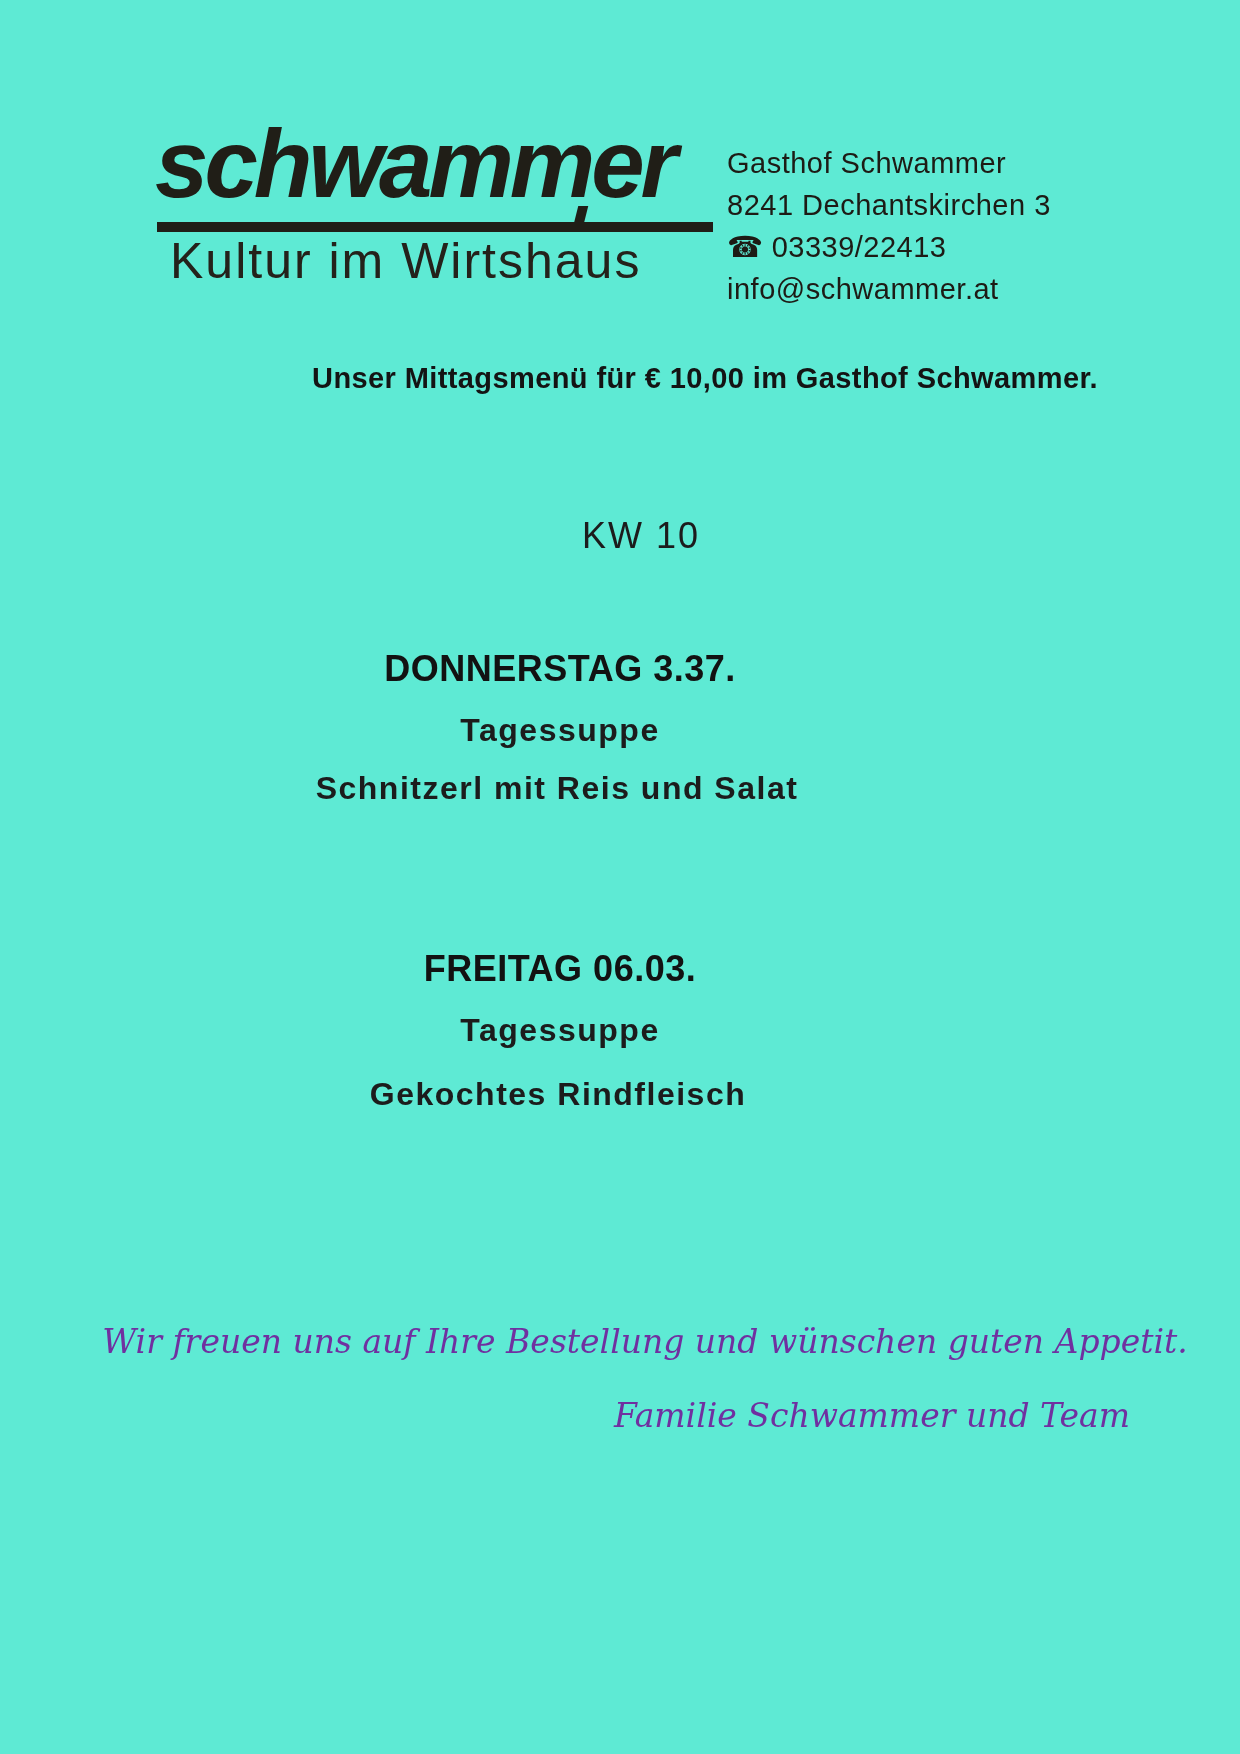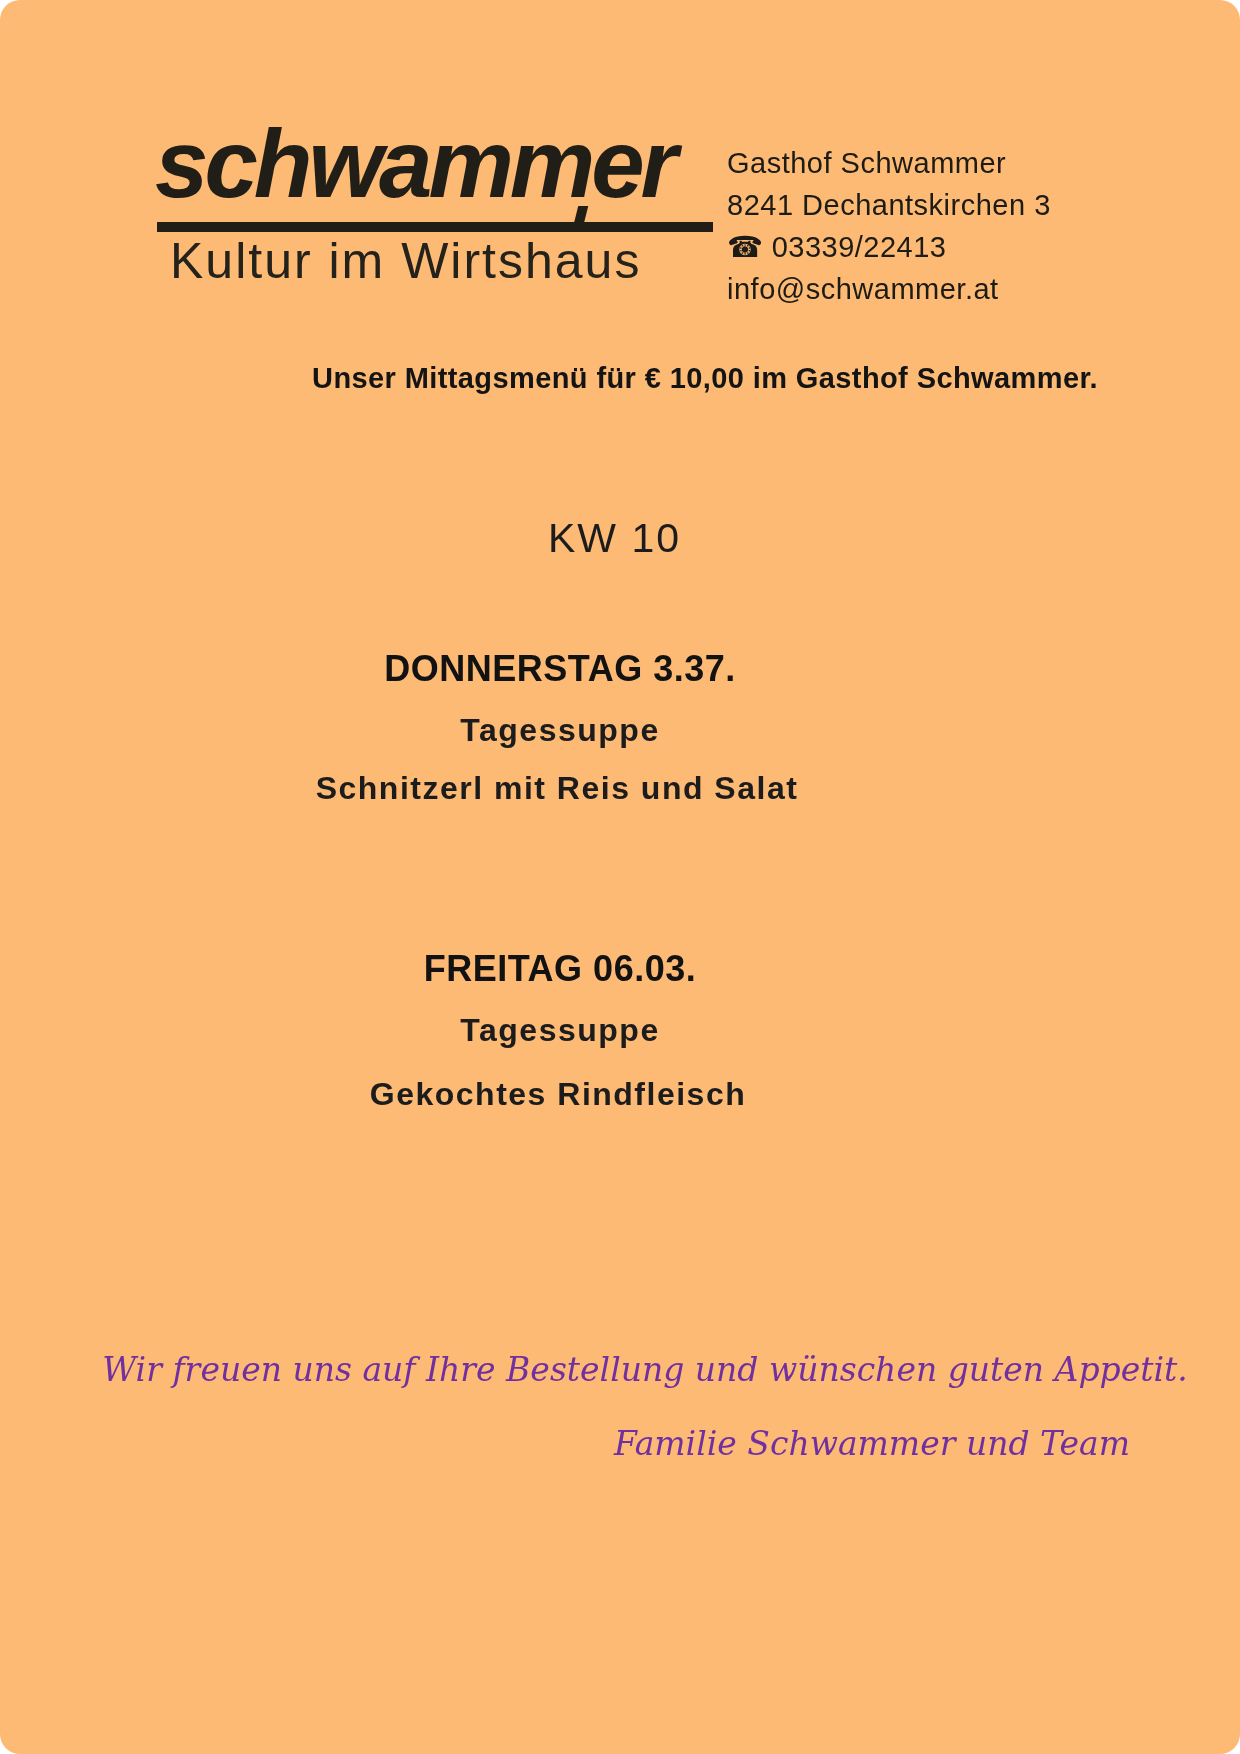--- a/index.html
+++ b/index.html
@@ -6,11 +6,10 @@
   .page{
     position:relative;
     width:1240px;height:1754px;
-    background:#fdba74;
+    background:#5eead4;
     font-family:"Liberation Sans", sans-serif;
     color:#1a1a1a;
     overflow:hidden;
-    border-radius:20px;
   }
   .abs{position:absolute;white-space:nowrap;}
   .cx{transform:translateX(-50%);}

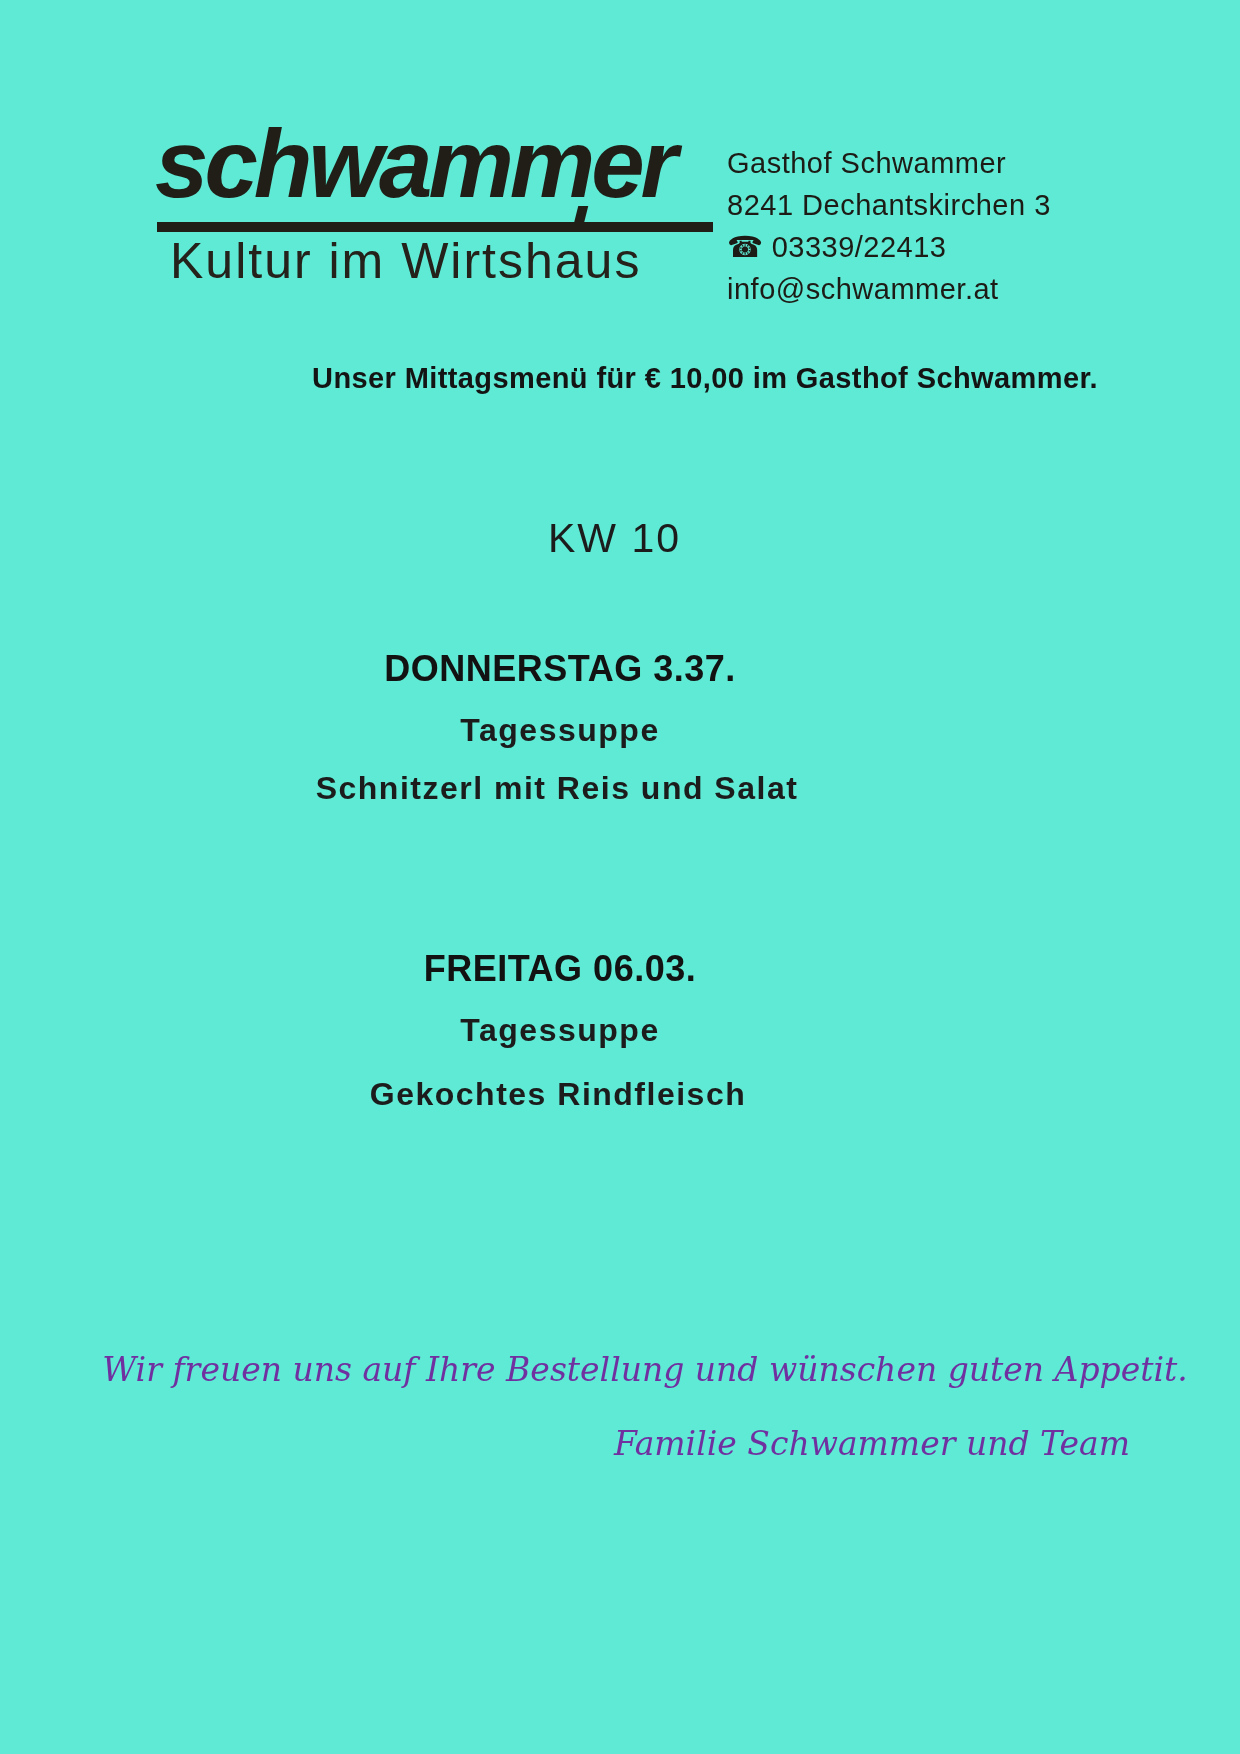--- a/index.html
+++ b/index.html
@@ -51,7 +51,7 @@
   .intro2{left:705px;top:419px;}
 
   
-  .kw{left:548px;top:515px;font-size:41px;letter-spacing:2px;color:#1c1c1c;}
+  .kw{left:582px;top:515px;font-size:36px;letter-spacing:2px;color:#1c1c1c;}
 
   
   .day-title{font-weight:bold;font-size:36px;letter-spacing:.5px;color:#121212;}

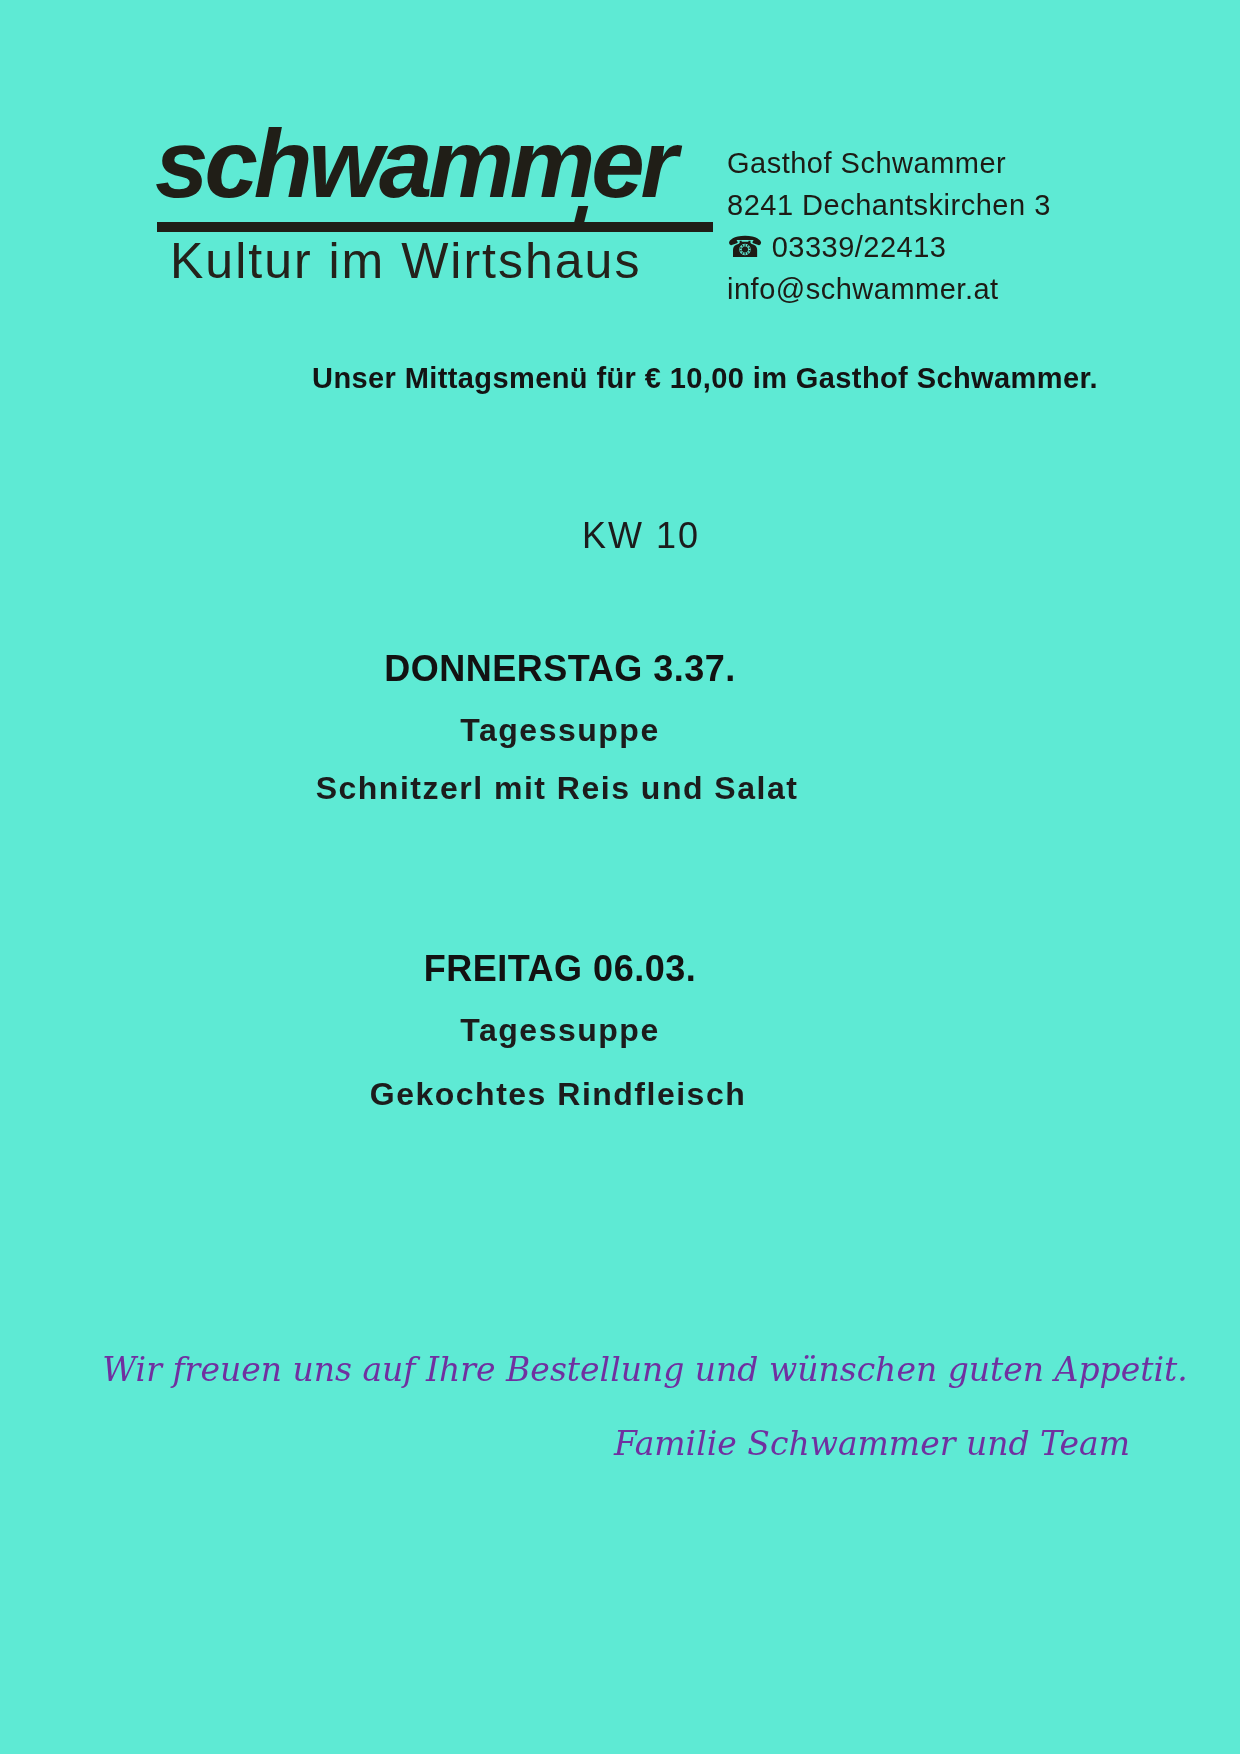--- a/index.html
+++ b/index.html
@@ -69,7 +69,6 @@
     font-family:"DejaVu Serif", serif;
     font-style:italic;
     color:#7030a0;
-    margin-top:28px;
   }
   .foot1{left:645px;top:1322px;font-size:33px;}
   .foot2{left:872px;top:1396px;font-size:33px;}

